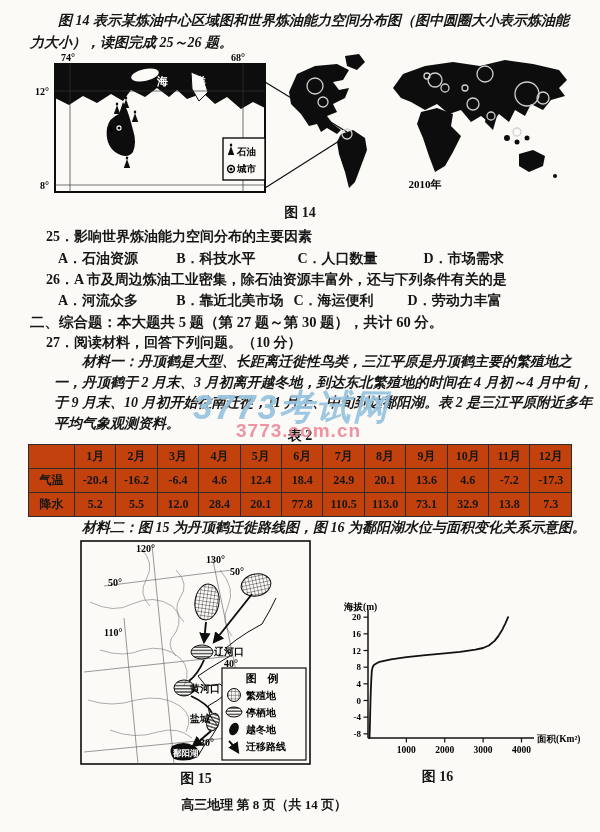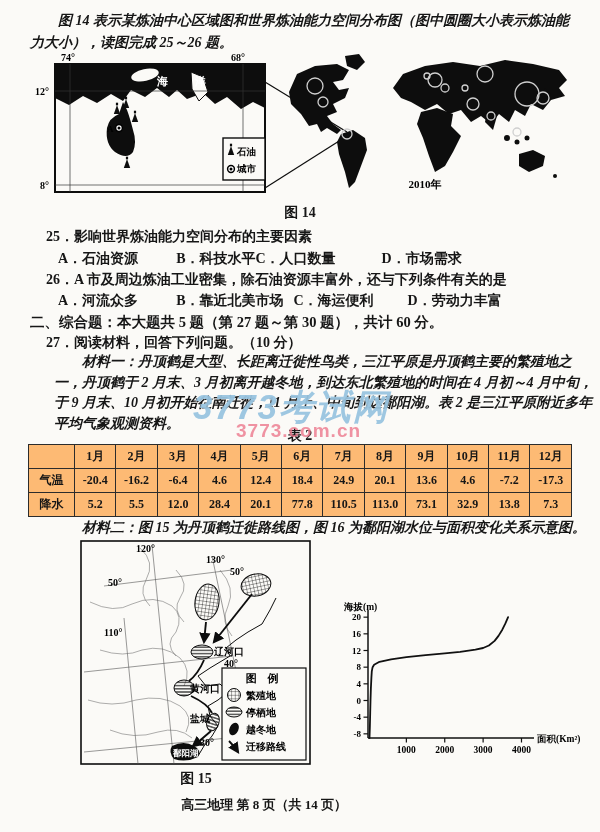--- a/index.html
+++ b/index.html
@@ -129,7 +129,7 @@
   </div>
   <div class="abs options" style="top:250px;text-align:center;">
     <span style="margin-right:38px;">A．石油资源</span>
-    <span style="">B．科技水平</span>
+    <span style="margin-right:42px;">B．科技水平</span>
     <span style="margin-right:46px;">C．人口数量</span>
     <span>D．市场需求</span>
   </div>

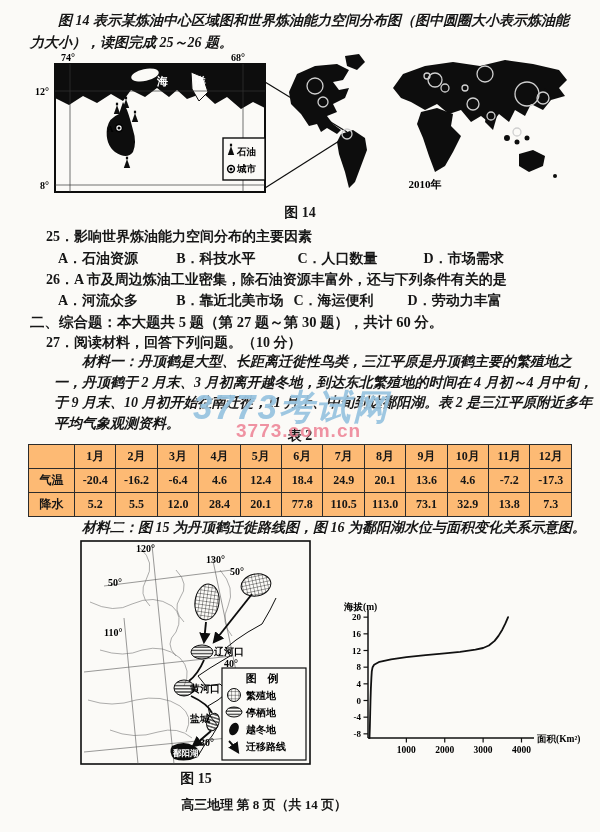--- a/index.html
+++ b/index.html
@@ -18,7 +18,7 @@
            text-shadow:0 0 1px rgba(255,255,255,.8);font-family:"Liberation Sans",sans-serif;}
   .wm-sub{left:236px;top:420px;font-size:19px;font-weight:700;color:rgba(236,120,140,0.8);
           letter-spacing:1px;z-index:4;pointer-events:none;font-family:"Liberation Sans",sans-serif;}
-  table.t2{border-collapse:collapse;width:544px;table-layout:fixed;background:#fdba74;}
+  table.t2{border-collapse:collapse;width:544px;table-layout:fixed;background:#c2410c;}
   table.t2 th,table.t2 td{border:1.4px solid #2c2c2c;font-size:12px;text-align:center;
         font-weight:700;padding:3px 0;height:17px;}
   table.t2 col.lab{width:46px;}

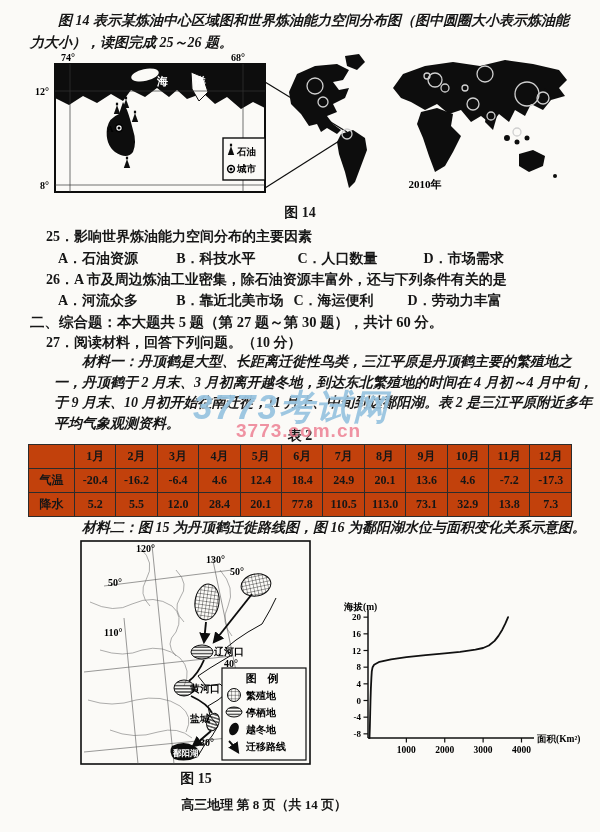--- a/index.html
+++ b/index.html
@@ -324,6 +324,7 @@
       <text x="199" y="142" font-size="9.5" font-weight="bold">面积(Km²)</text>
       <path d="M31.5,138.0 L31.9,125.5 L32.2,113.0 L32.5,100.5 L32.9,88.0 L33.4,77.6 L33.8,71.3 L34.6,67.2 L36.1,64.7 L41.5,61.8 L53.0,59.3 L68.4,57.2 L87.6,55.1 L106.7,53.4 L122.1,51.8 L137.4,49.7 L145.1,48.0 L150.9,45.5 L156.6,40.9 L160.5,35.9 L164.3,29.7 L167.4,23.4 L170.1,17.2" fill="none" stroke="#111" stroke-width="1.8" stroke-linejoin="round" stroke-linecap="round"></path>
     </svg>
+  <div class="abs caption" style="left:330px;top:768px;width:215px;">图 16</div>
 
   <div class="abs footer">高三地理  第 8 页（共 14 页）</div>
 </div>

